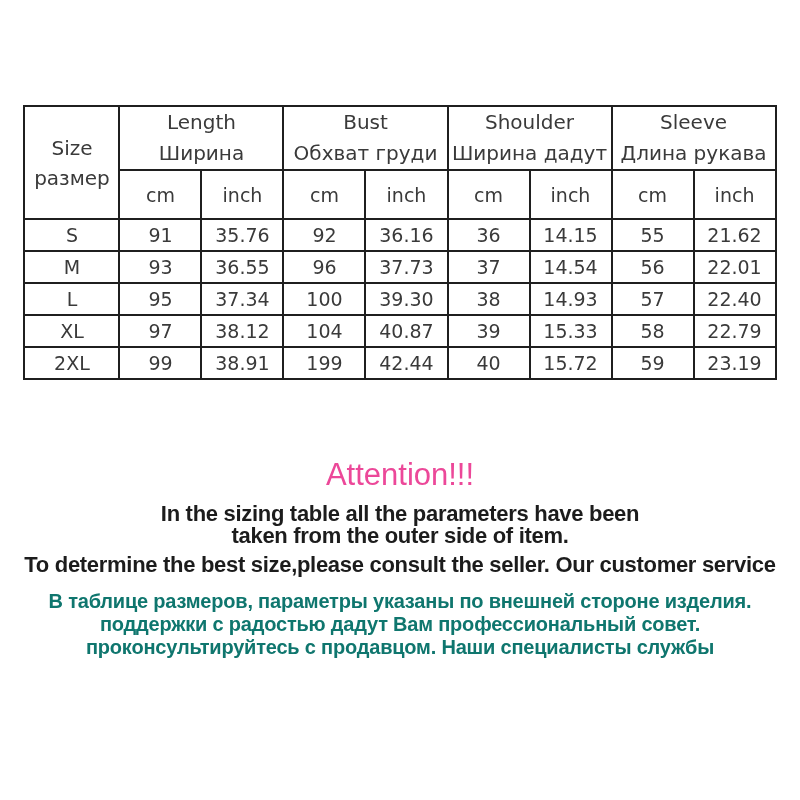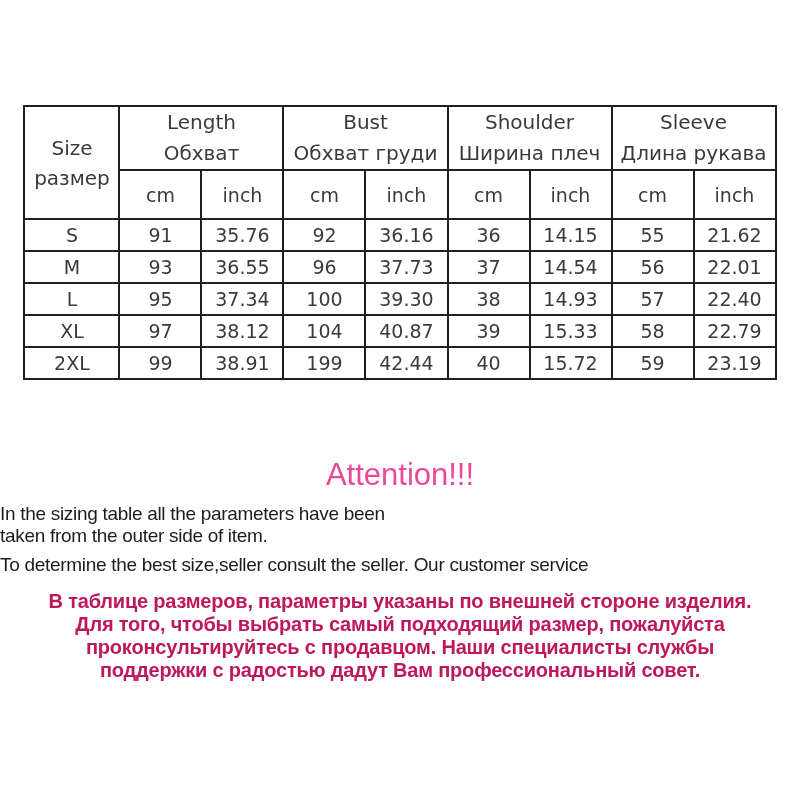--- a/index.html
+++ b/index.html
@@ -99,7 +99,7 @@
         </th>
         <th colspan="2" class="group-head">
           <span class="line">Length</span>
-          <span class="line">Обхват</span>
+          <span class="line">Ширина</span>
         </th>
         <th colspan="2" class="group-head">
           <span class="line">Bust</span>

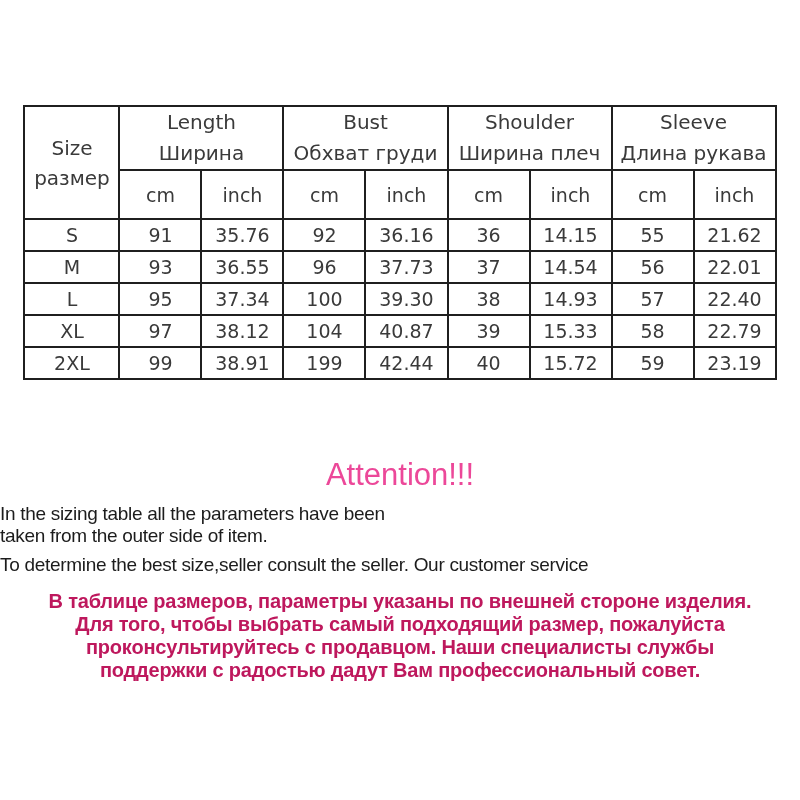--- a/index.html
+++ b/index.html
@@ -107,7 +107,7 @@
         </th>
         <th colspan="2" class="group-head">
           <span class="line">Shoulder</span>
-          <span class="line">Ширина плеч</span>
+          <span class="line">Ширина дадут</span>
         </th>
         <th colspan="2" class="group-head">
           <span class="line">Sleeve</span>

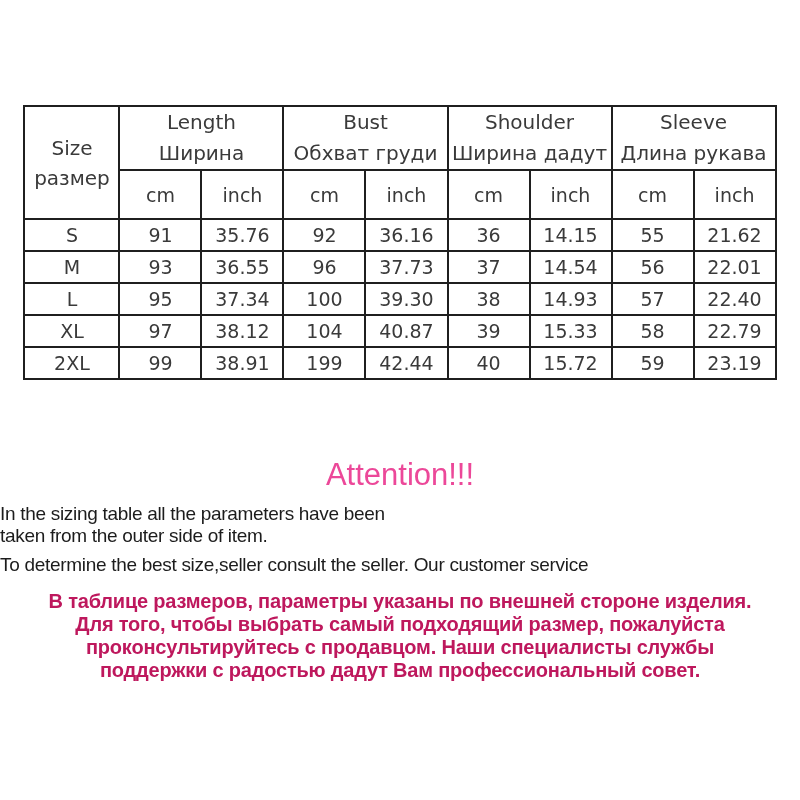--- a/index.html
+++ b/index.html
@@ -47,9 +47,9 @@
     font-family: "Liberation Sans", sans-serif;
   }
   .en-par {
-    text-align: left;
-    font-weight: 400;
-    font-size: 19px;
+    text-align: center;
+    font-weight: 700;
+    font-size: 22px;
     line-height: 22px;
     color: #1c1c1c;
     letter-spacing: -0.3px;

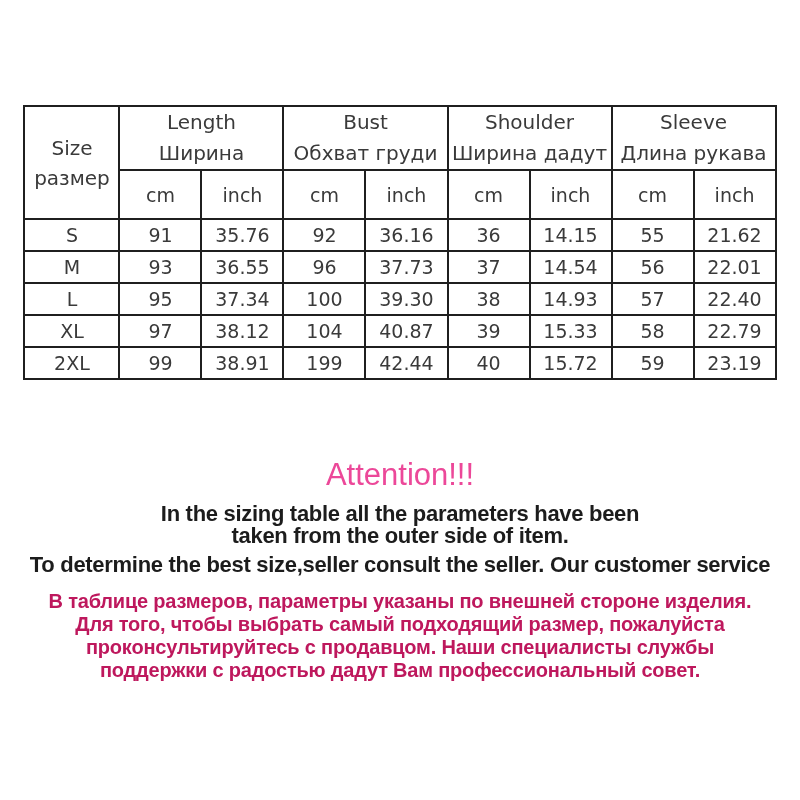--- a/index.html
+++ b/index.html
@@ -192,7 +192,7 @@
   </div>
 
   <div class="en-par en-par-2">
-    <div>To determine the best size,seller consult the seller. Our customer service</div>
+    <div>To determine the best size,please consult the seller. Our customer service</div>
   </div>
 
 

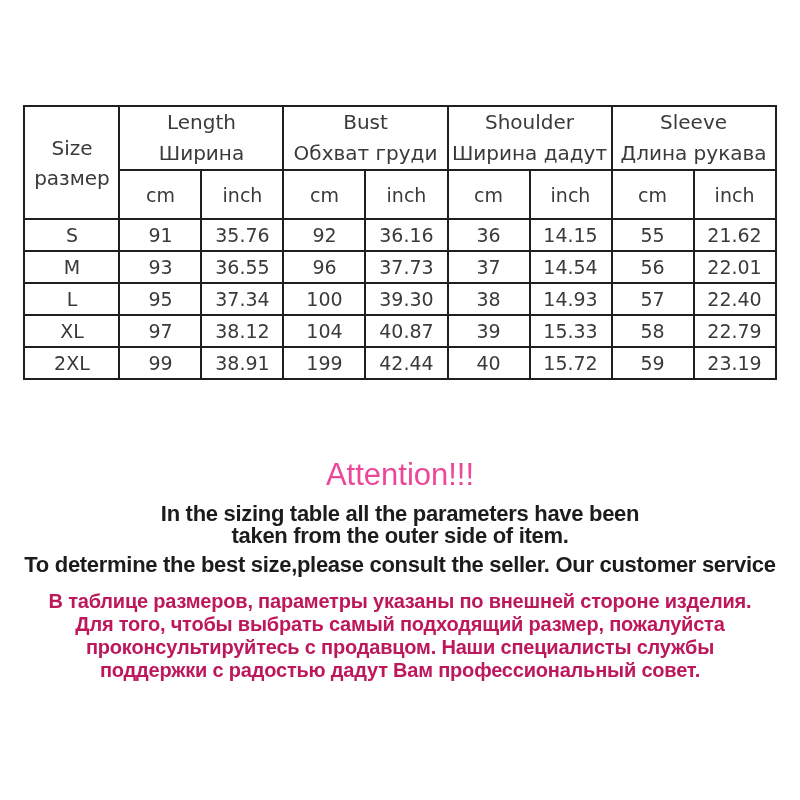--- a/index.html
+++ b/index.html
@@ -70,7 +70,7 @@
     font-weight: 700;
     font-size: 20px;
     line-height: 23px;
-    color: #be185d;
+    color: #0f766e;
     letter-spacing: -0.2px;
   }
 </style>

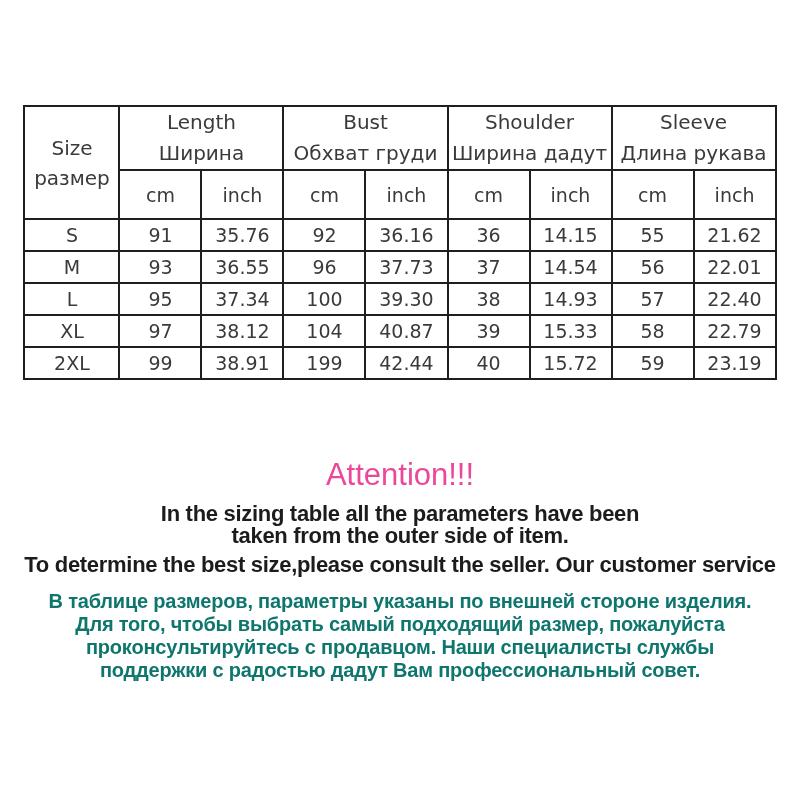--- a/index.html
+++ b/index.html
@@ -198,7 +198,6 @@
 
   <div class="ru-par">
     <div>В таблице размеров, параметры указаны по внешней стороне изделия.</div>
-    <div>Для того, чтобы выбрать самый подходящий размер, пожалуйста</div>
     <div>проконсультируйтесь с продавцом. Наши специалисты службы</div>
     <div>поддержки с радостью дадут Вам профессиональный совет.</div>
   </div>

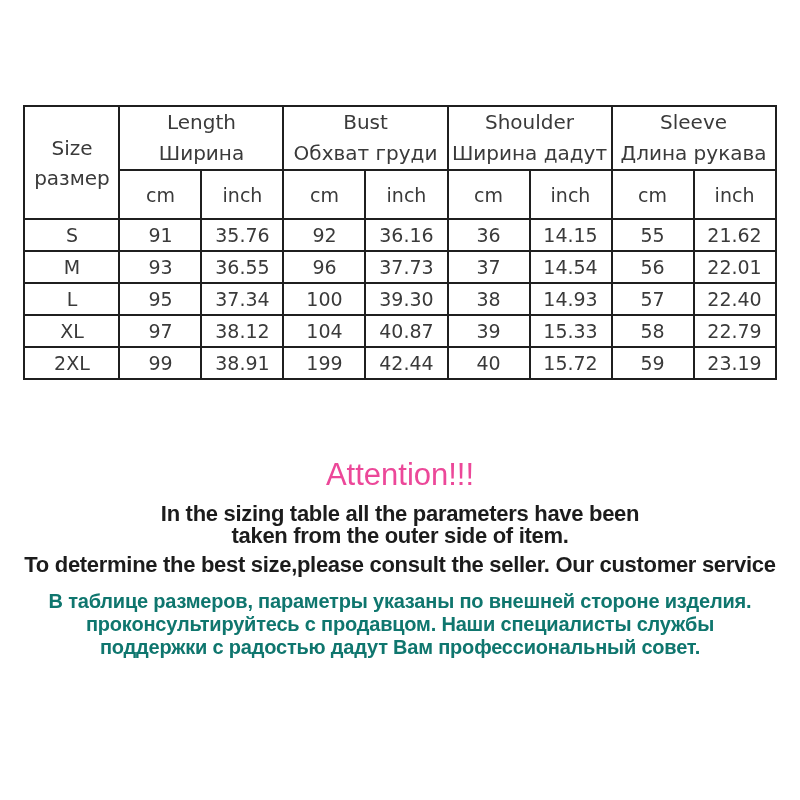--- a/index.html
+++ b/index.html
@@ -198,8 +198,8 @@
 
   <div class="ru-par">
     <div>В таблице размеров, параметры указаны по внешней стороне изделия.</div>
+    <div>поддержки с радостью дадут Вам профессиональный совет.</div>
     <div>проконсультируйтесь с продавцом. Наши специалисты службы</div>
-    <div>поддержки с радостью дадут Вам профессиональный совет.</div>
   </div>
 
 </div>

